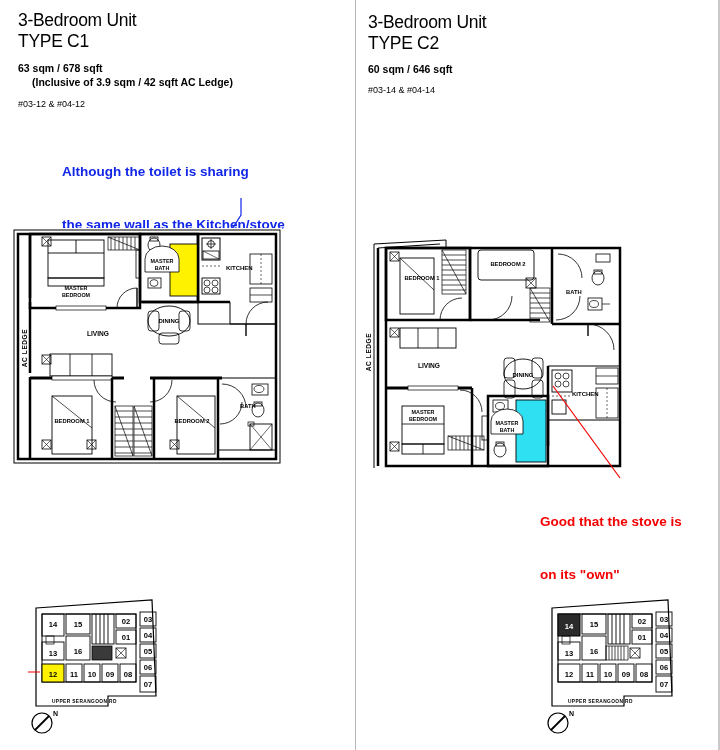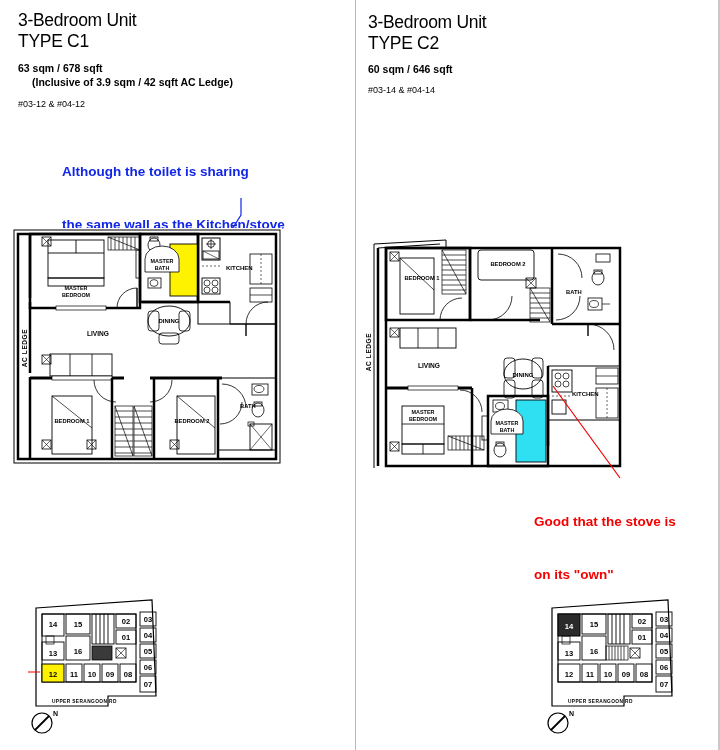--- a/index.html
+++ b/index.html
@@ -497,7 +497,7 @@
     <line x1="195" y1="386" x2="262" y2="478" stroke="#f40000" stroke-width="1.2"></line>
   </svg>
 
-  <div class="note note-red" style="left:176px; top:478px;">
+  <div class="note note-red" style="left:182px; top:478px;">
     <div>Good that the stove is</div>
     <div>on its "own"</div>
   </div>

